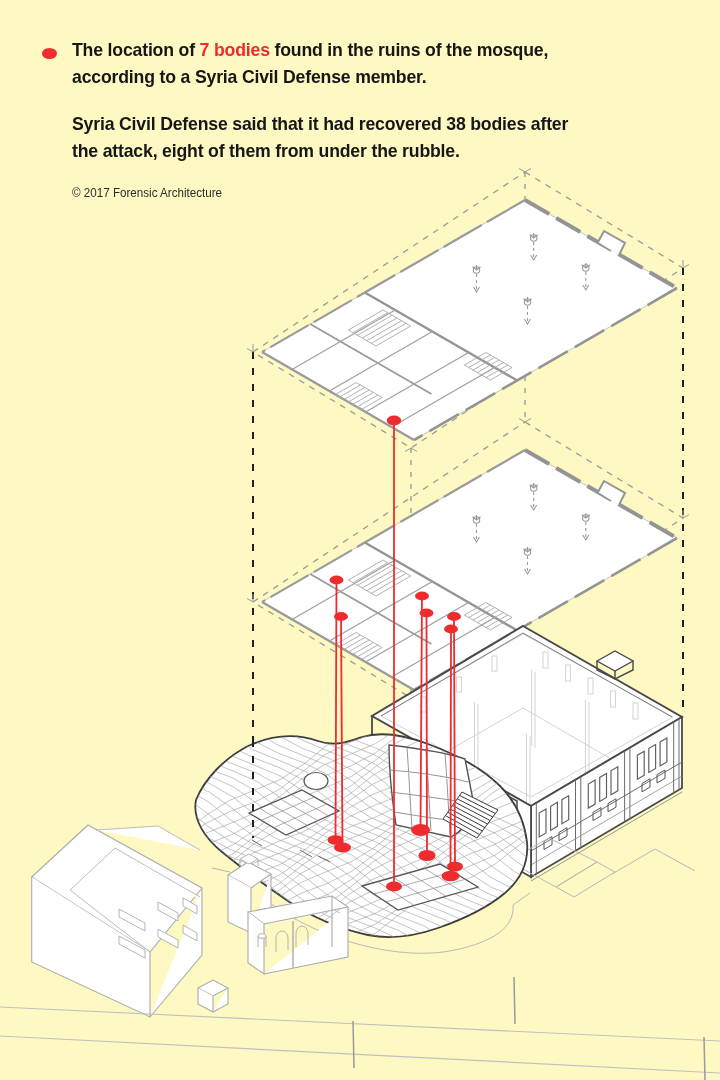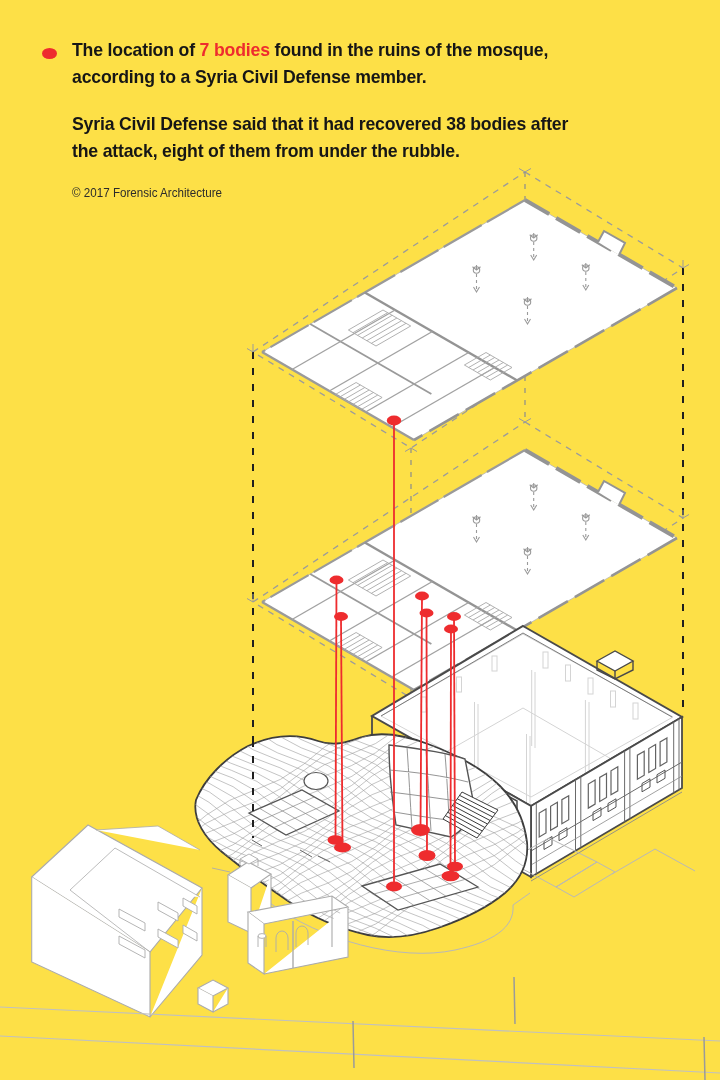--- a/index.html
+++ b/index.html
@@ -4,7 +4,7 @@
 <style>
   html,body{margin:0;padding:0;background:#fff;}
   body{width:720px;height:1080px;overflow:hidden;font-family:"Liberation Sans",sans-serif;}
-  .stage{position:relative;width:720px;height:1080px;background:#fde047;}
+  .stage{position:relative;width:720px;height:1080px;background:#fef9c3;}
   .legend-dot{position:absolute;left:42px;top:48px;width:15px;height:11px;border-radius:50%;background:#ee2c2e;}
   .annotation{position:absolute;left:72px;top:36px;width:620px;color:#161616;
     font-weight:bold;font-size:19px;line-height:27px;letter-spacing:-0.2px;

